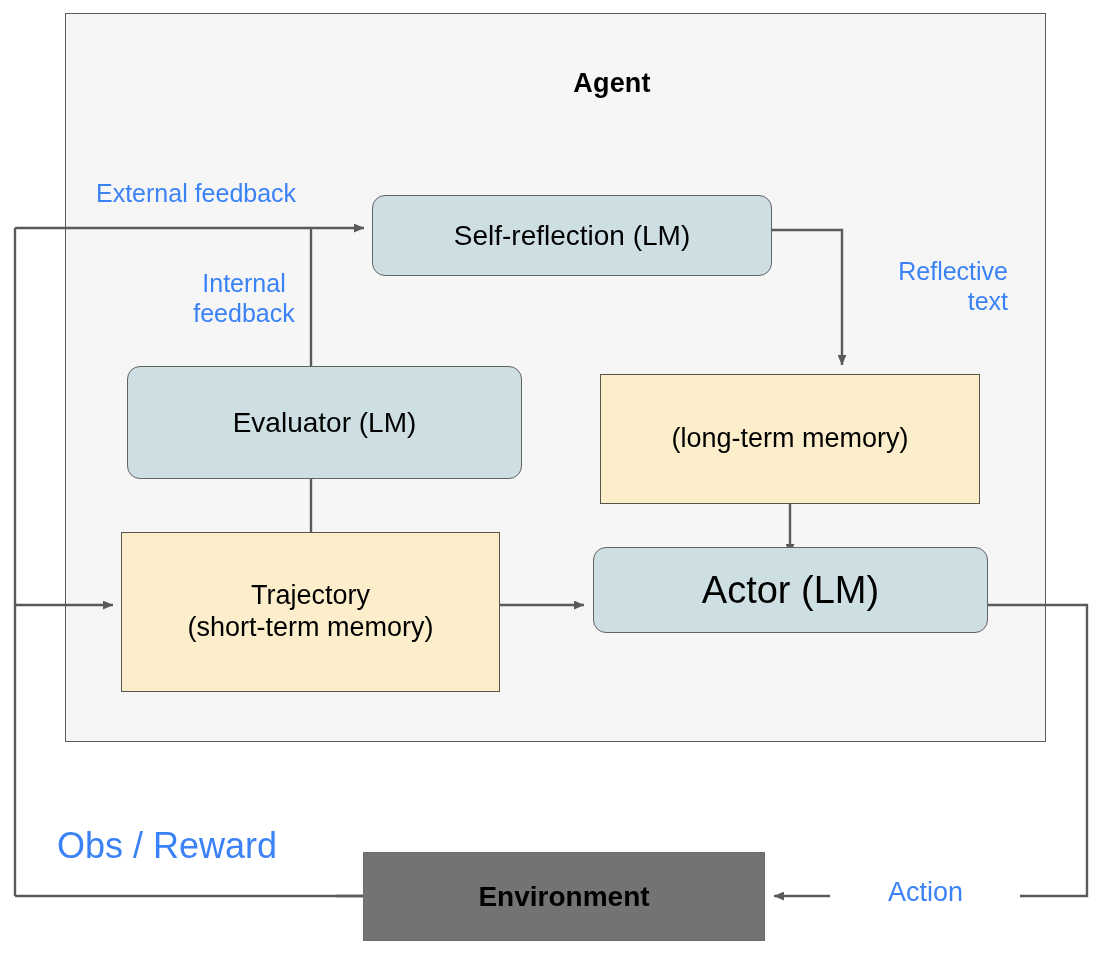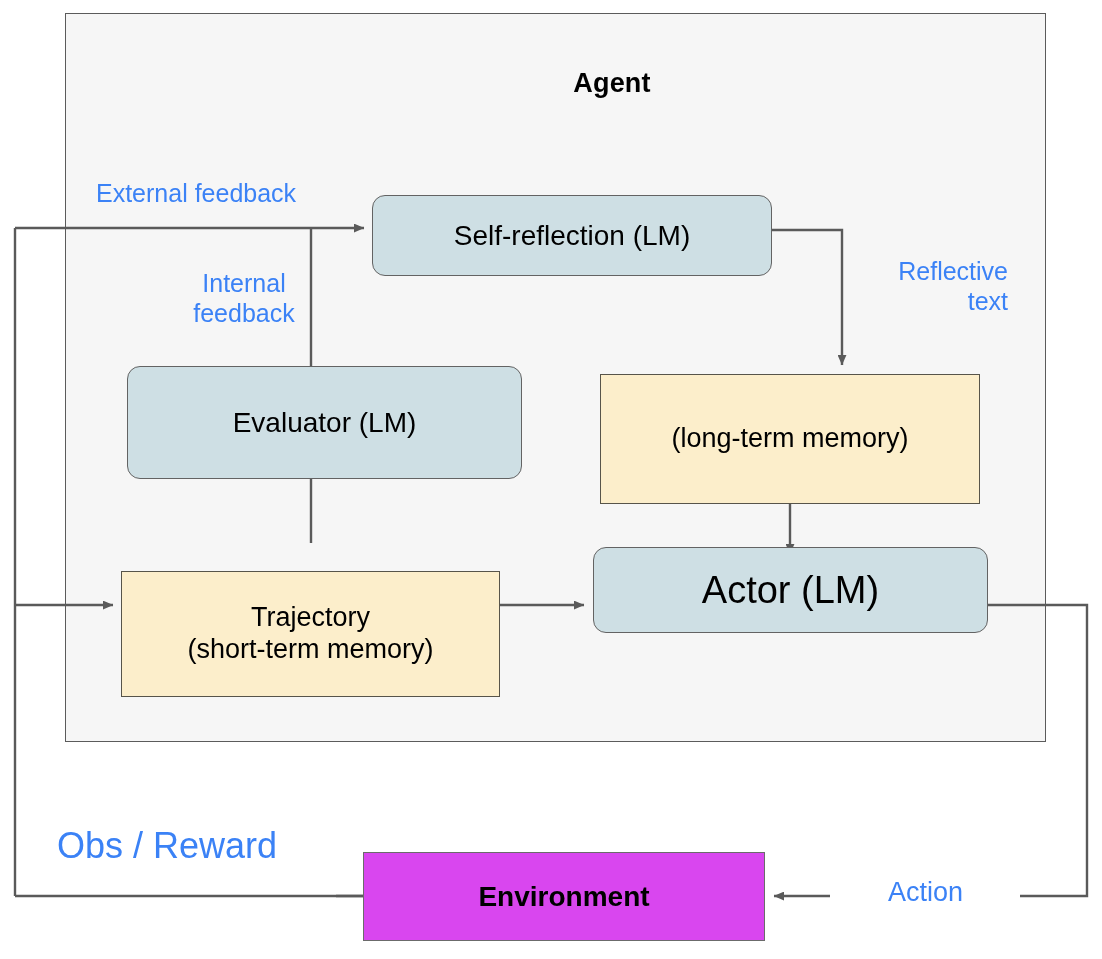--- a/index.html
+++ b/index.html
@@ -85,7 +85,7 @@
   .n-selfreflection { left: 372px; top: 195px;  width: 400px; height: 81px;  font-size: 28px; }
   .n-evaluator     { left: 127px; top: 366px;  width: 395px; height: 113px;  font-size: 28px; }
   .n-experience    { left: 600px; top: 374px;  width: 380px; height: 130px; font-size: 27px; }
-  .n-trajectory    { left: 121px; top: 571px;  width: 379px; height: 126px; font-size: 27px; }
+  .n-trajectory    { left: 121px; top: 532px;  width: 379px; height: 160px; font-size: 27px; }
   .n-actor         { left: 593px; top: 547px;  width: 395px; height: 86px;  font-size: 38px; }
   .n-environment   { left: 363px; top: 852px;  width: 402px; height: 89px;  font-size: 28px; font-weight: bold; }
 

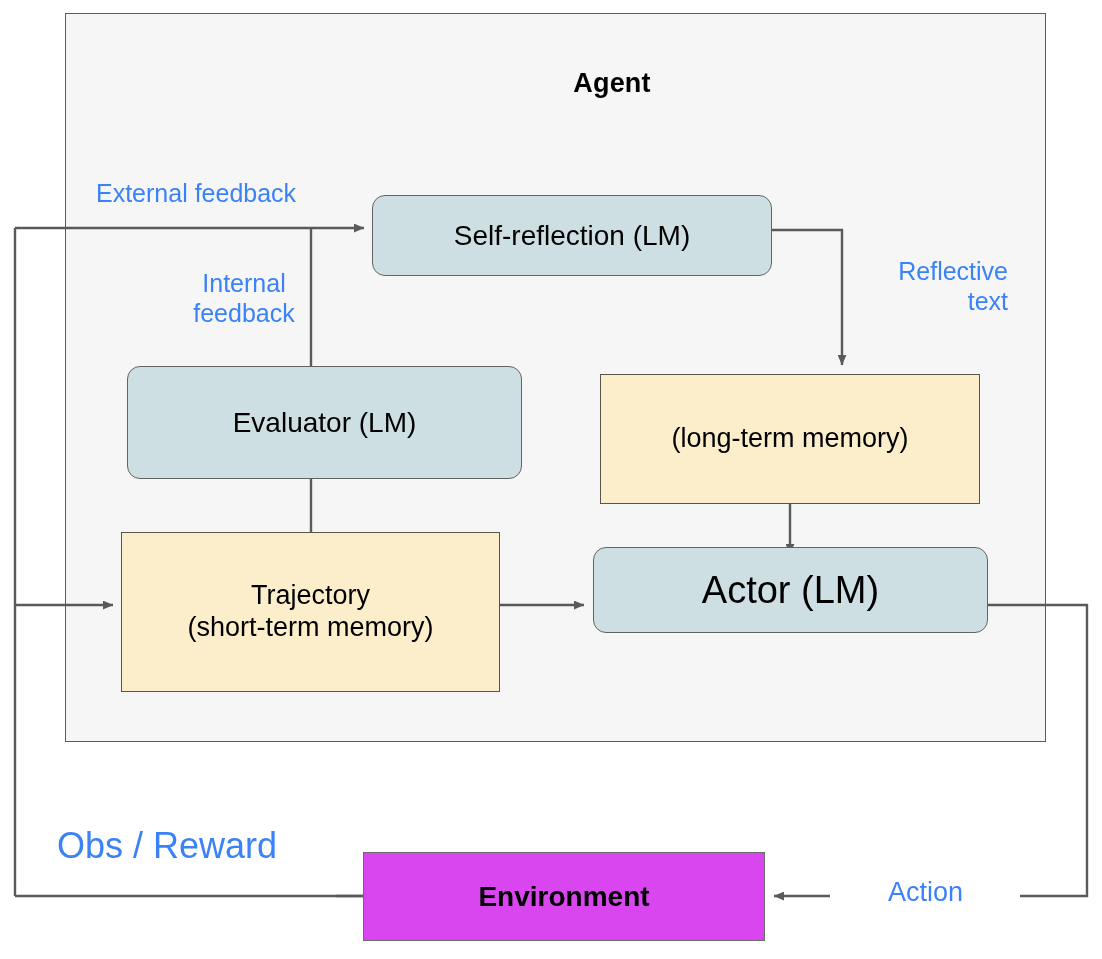--- a/index.html
+++ b/index.html
@@ -73,7 +73,7 @@
     border-radius: 0px;
   }
   .node-grey {
-    background: #d946ef;
+    background: #737373;
     border: 1.7px solid #6b6b6b;
     border-radius: 0px;
   }

